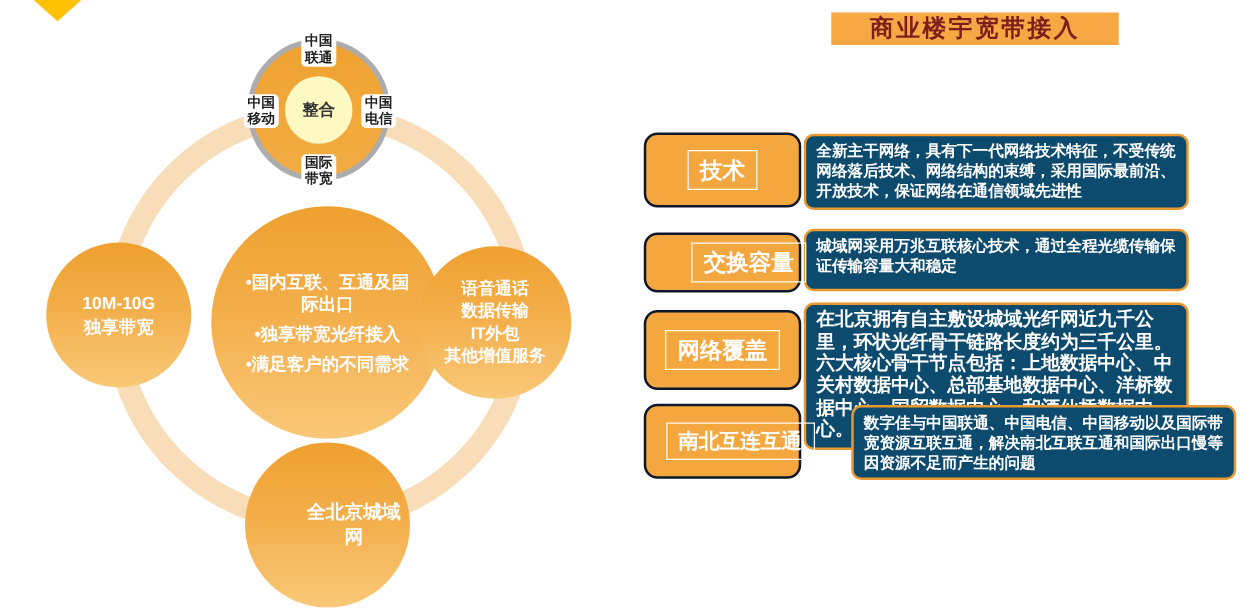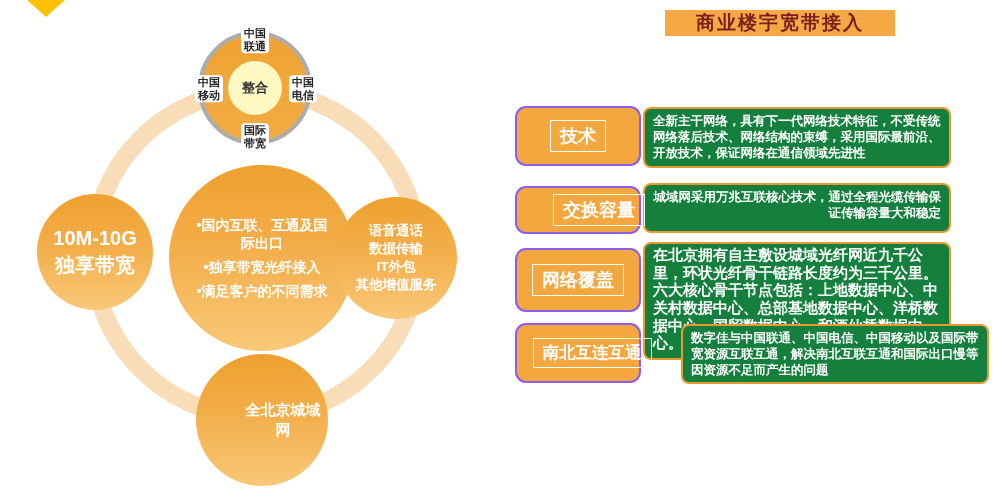--- a/index.html
+++ b/index.html
@@ -49,7 +49,7 @@
     color:#7f1d1d;font-size:19px;font-weight:bold;letter-spacing:2px;
     display:flex;align-items:center;justify-content:center;}
   .row-panel{position:absolute;left:643px;width:308px;box-sizing:border-box;
-    background:#15803d;border:2px solid #E9992F;border-radius:8px;
+    background:#0c4a6e;border:2px solid #E9992F;border-radius:8px;
     padding:4px 8px;color:#fff;font-size:12.5px;font-weight:bold;line-height:1.28;}
   .row-label{position:absolute;left:515px;width:126px;box-sizing:border-box;
     background:#F4A63F;border:2px solid #8b5cf6;border-radius:11px;

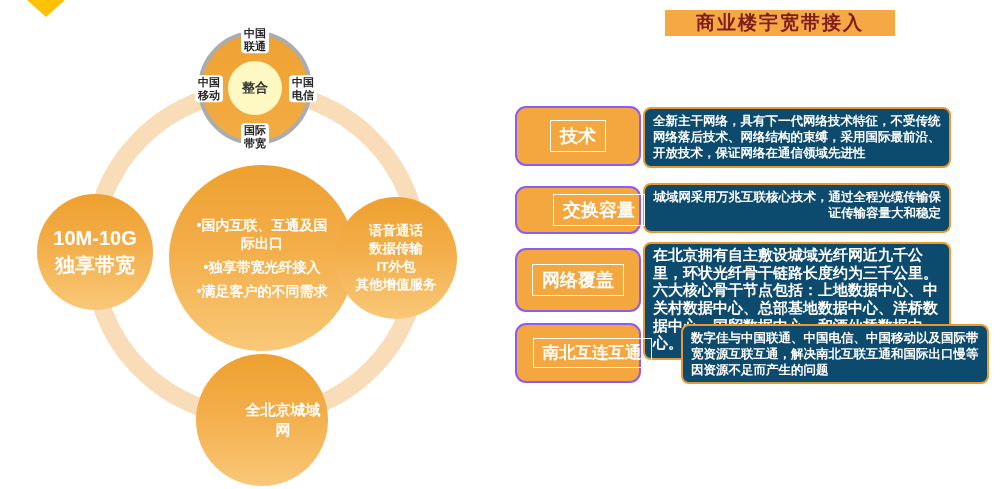--- a/index.html
+++ b/index.html
@@ -52,7 +52,7 @@
     background:#0c4a6e;border:2px solid #E9992F;border-radius:8px;
     padding:4px 8px;color:#fff;font-size:12.5px;font-weight:bold;line-height:1.28;}
   .row-label{position:absolute;left:515px;width:126px;box-sizing:border-box;
-    background:#F4A63F;border:2px solid #8b5cf6;border-radius:11px;
+    background:#F4A63F;border:2px solid #0f172a;border-radius:11px;
     display:flex;align-items:center;justify-content:center;z-index:3;font-family:Liberation Mono, monospace;}
   .row-label .inner{border:1px solid rgba(255,255,255,.95);padding:3px 9px;color:#fff;
     font-weight:bold;white-space:nowrap;}

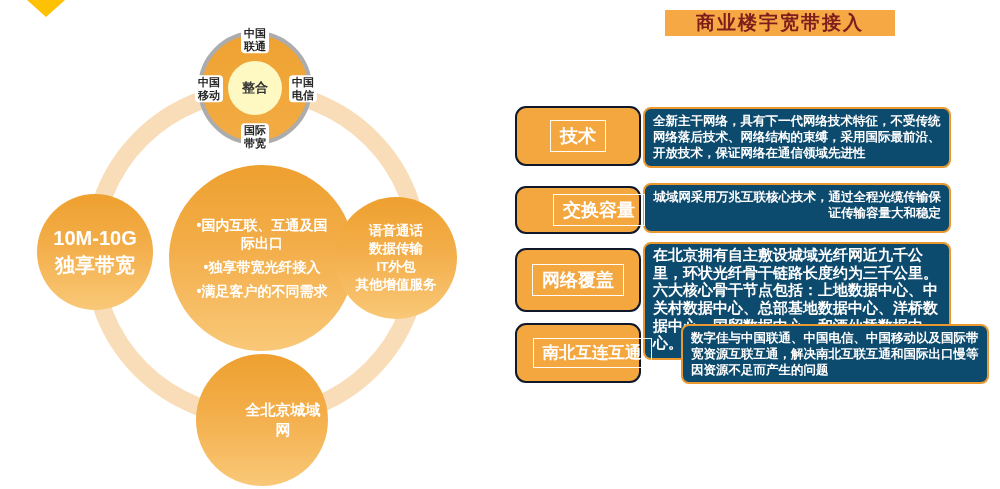--- a/index.html
+++ b/index.html
@@ -57,7 +57,7 @@
   .row-label .inner{border:1px solid rgba(255,255,255,.95);padding:3px 9px;color:#fff;
     font-weight:bold;white-space:nowrap;}
   .label-1{top:106px;height:60px;} .panel-1{top:107px;min-height:61px;}
-  .label-2{top:186px;height:48px;padding-left:42px;} .panel-2{top:183px;min-height:50px;text-align:right;}
+  .label-2{top:186px;height:48px;padding-left:42px;} .panel-2{top:183px;min-height:50px;}
   .label-3{top:248px;height:64px;} .panel-3{top:242px;min-height:74px;line-height:1.18;font-size:15px;font-family:Liberation Mono, monospace;}
   .label-4{top:323px;height:60px;padding-left:28px;} .panel-4{top:324px;min-height:58px;margin-left:38px;}
   .fs-18{font-size:18px;} .fs-16{font-size:16.5px;}

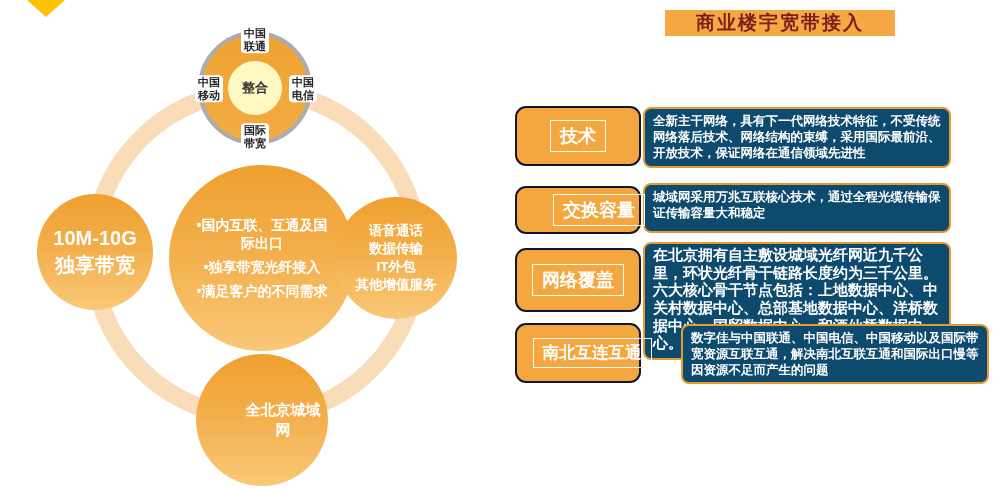--- a/index.html
+++ b/index.html
@@ -36,7 +36,7 @@
     background:linear-gradient(180deg,#EEA02F 0%,#F3AE4A 45%,#F9C878 100%);
     color:#fff;font-weight:bold;display:flex;flex-direction:column;
     align-items:center;justify-content:center;text-align:center;}
-  .circle-left{left:37px;top:194px;width:116px;height:116px;font-size:20px;line-height:1.35;}
+  .circle-left{left:37px;top:194px;width:116px;height:116px;font-size:14px;line-height:1.35;}
   .circle-center{left:169px;top:165px;width:186px;height:186px;}
   .circle-right{left:335px;top:197px;width:122px;height:122px;font-size:13.5px;line-height:1.35;}
   .circle-bottom{left:196px;top:354px;width:132px;height:132px;font-size:15px;line-height:1.35;}

